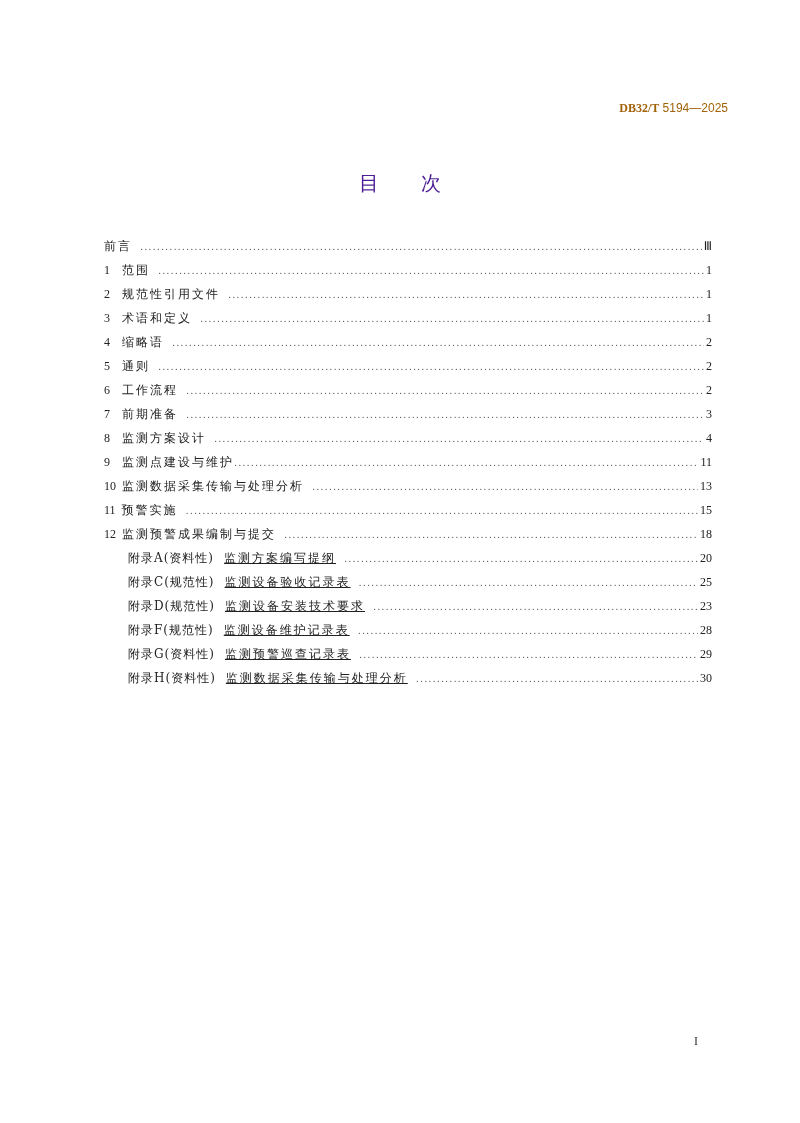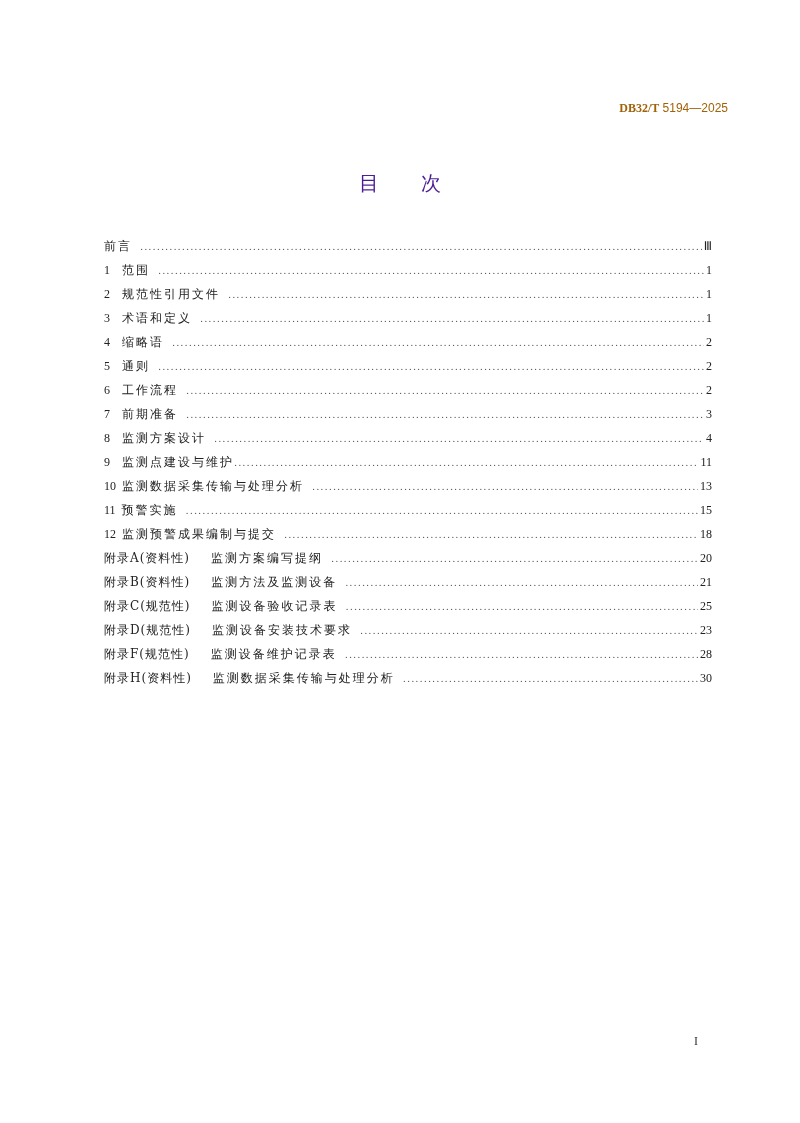--- a/index.html
+++ b/index.html
@@ -63,7 +63,7 @@
   .toc-label {
     letter-spacing: 2px;
   }
-  .toc-appendix-prefix { letter-spacing: 1px; }
+  .toc-appendix-prefix { letter-spacing: 1px; margin-left: 24px; }
   .toc-appendix-title { margin-left: 21px; letter-spacing: 2px; }
   .toc-leader {
     flex: 1;

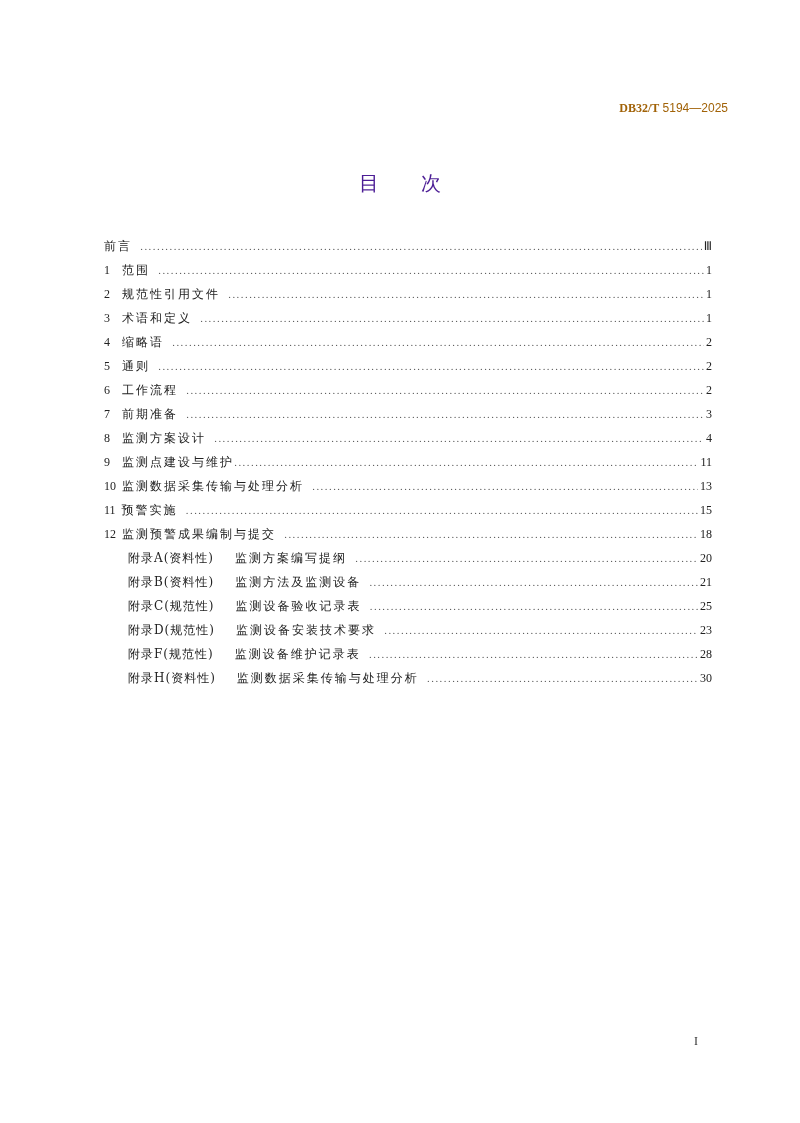--- a/index.html
+++ b/index.html
@@ -64,7 +64,7 @@
     letter-spacing: 2px;
   }
   .toc-appendix-prefix { letter-spacing: 1px; margin-left: 24px; }
-  .toc-appendix-title { margin-left: 21px; letter-spacing: 2px; }
+  .toc-appendix-title { margin-left: 10px; letter-spacing: 2px; text-decoration: underline; }
   .toc-leader {
     flex: 1;
     overflow: hidden;

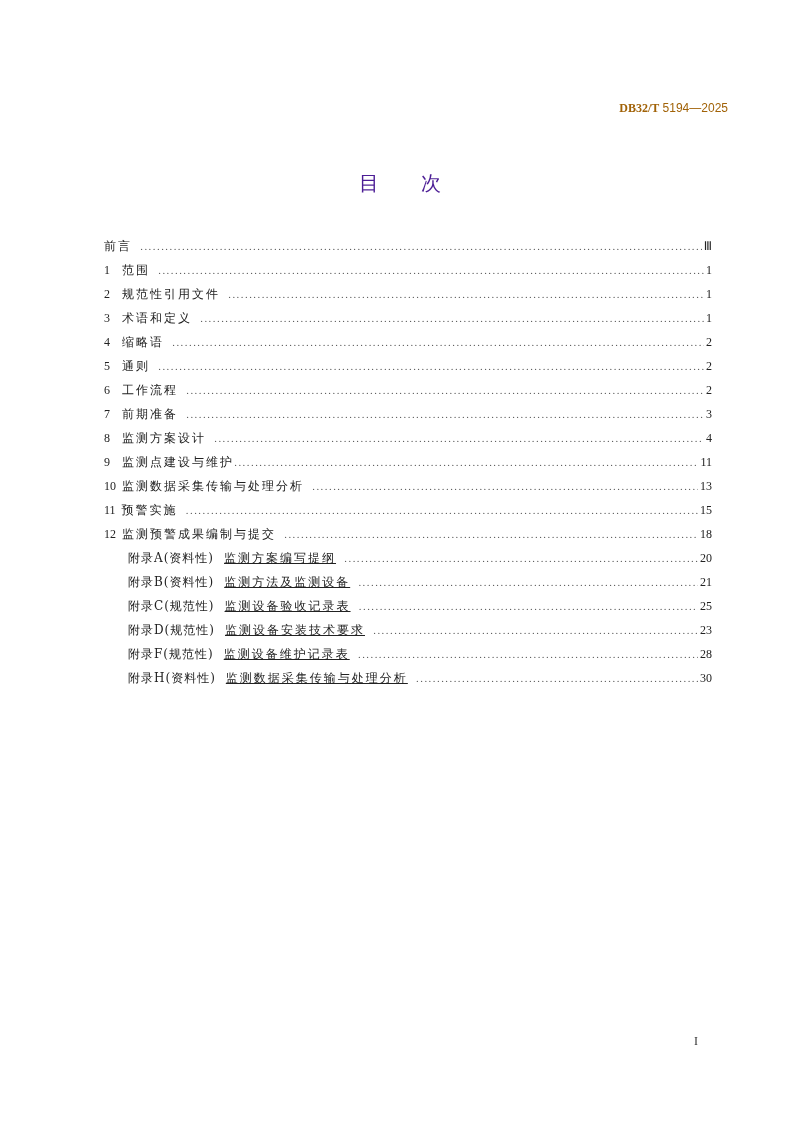--- a/index.html
+++ b/index.html
@@ -188,12 +188,6 @@
     <span class="toc-page">20</span>
   </div>
   <div class="toc-row">
-    <span class="toc-appendix-prefix">附录B(资料性)</span>
-    <span class="toc-appendix-title">监测方法及监测设备</span>
-    <span class="toc-leader"></span>
-    <span class="toc-page">21</span>
-  </div>
-  <div class="toc-row">
     <span class="toc-appendix-prefix">附录C(规范性)</span>
     <span class="toc-appendix-title">监测设备验收记录表</span>
     <span class="toc-leader"></span>

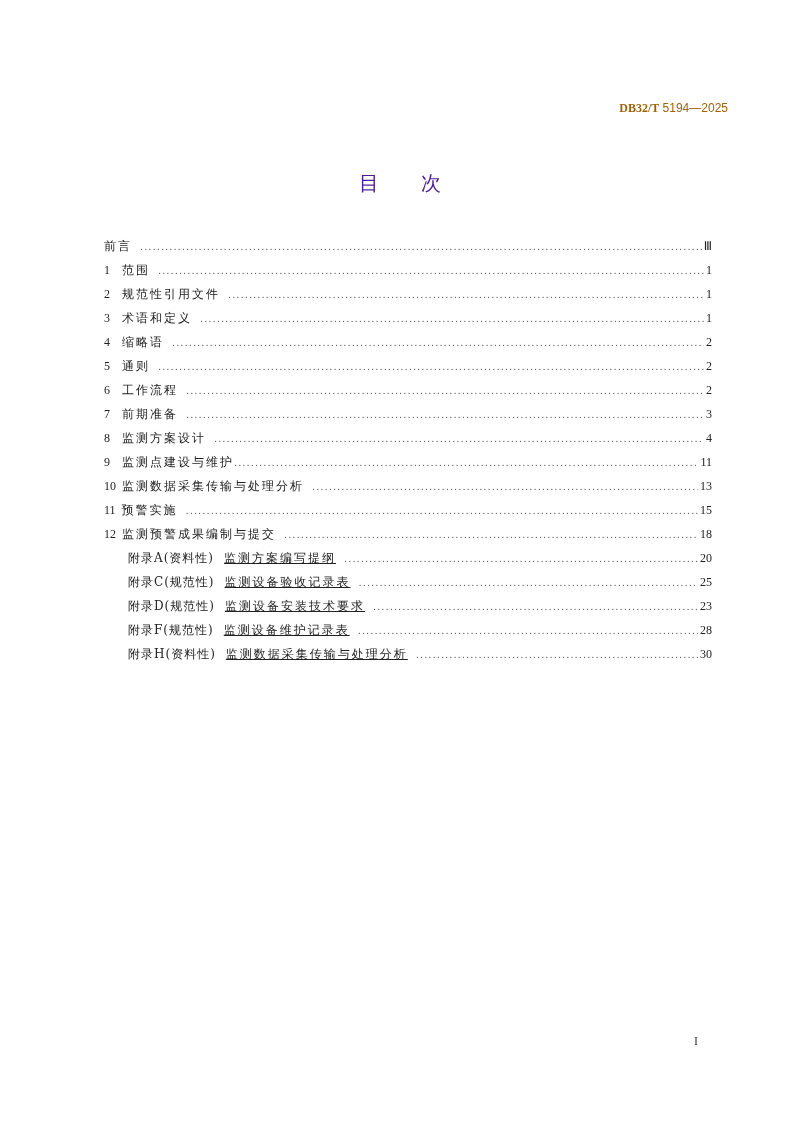--- a/index.html
+++ b/index.html
@@ -206,6 +206,12 @@
     <span class="toc-page">28</span>
   </div>
   <div class="toc-row">
+    <span class="toc-appendix-prefix">附录G(资料性)</span>
+    <span class="toc-appendix-title">监测预警巡查记录表</span>
+    <span class="toc-leader"></span>
+    <span class="toc-page">29</span>
+  </div>
+  <div class="toc-row">
     <span class="toc-appendix-prefix">附录H(资料性)</span>
     <span class="toc-appendix-title">监测数据采集传输与处理分析</span>
     <span class="toc-leader"></span>

